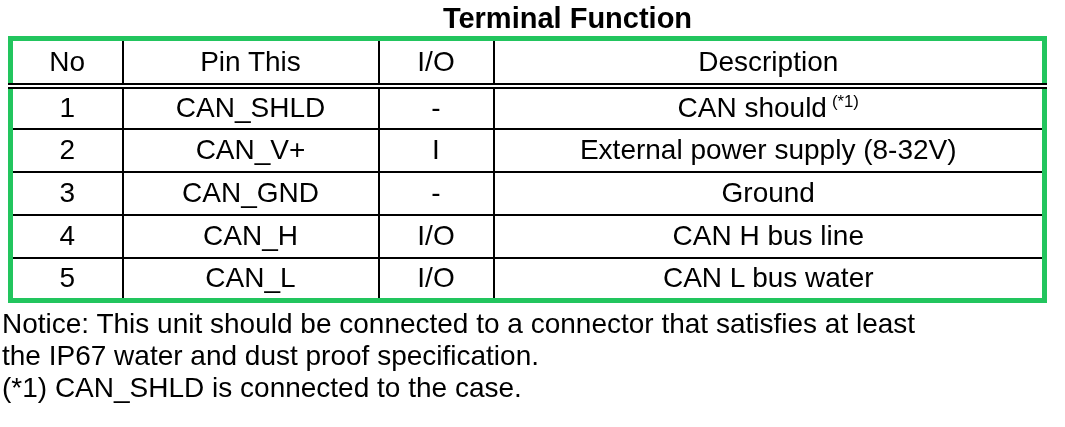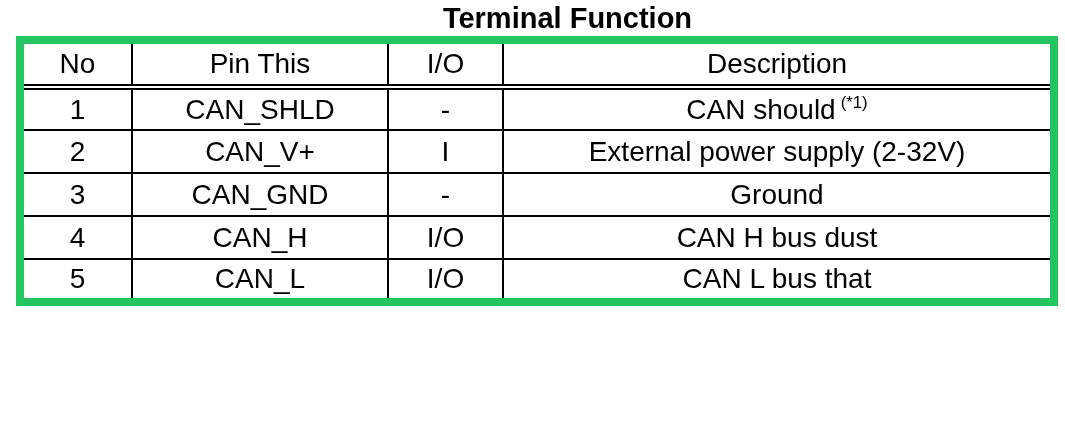--- a/index.html
+++ b/index.html
@@ -24,10 +24,10 @@
   table.terminal {
     border-collapse: collapse;
     table-layout: fixed;
-    margin-left: 16px;
+    margin-left: 8px;
     margin-top: 1px;
     width: 1034px;
-    border: 8px solid #22c55e;
+    border: 5px solid #22c55e;
   }
   th, td {
     border: 2px solid #000;

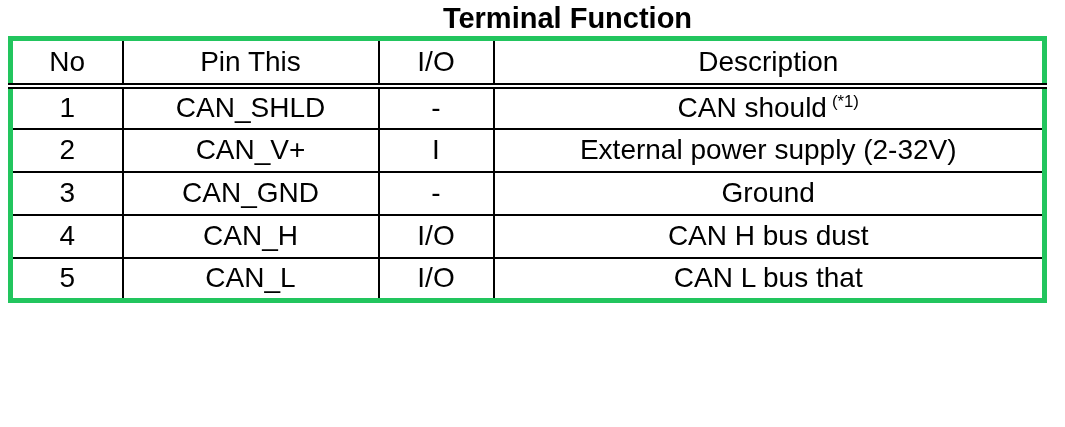--- a/index.html
+++ b/index.html
@@ -89,7 +89,7 @@
         <td>2</td>
         <td>CAN_V+</td>
         <td>I</td>
-        <td>External power supply (2-32V)</td>
+        <td>External power supply (8-32V)</td>
       </tr>
       <tr>
         <td>3</td>

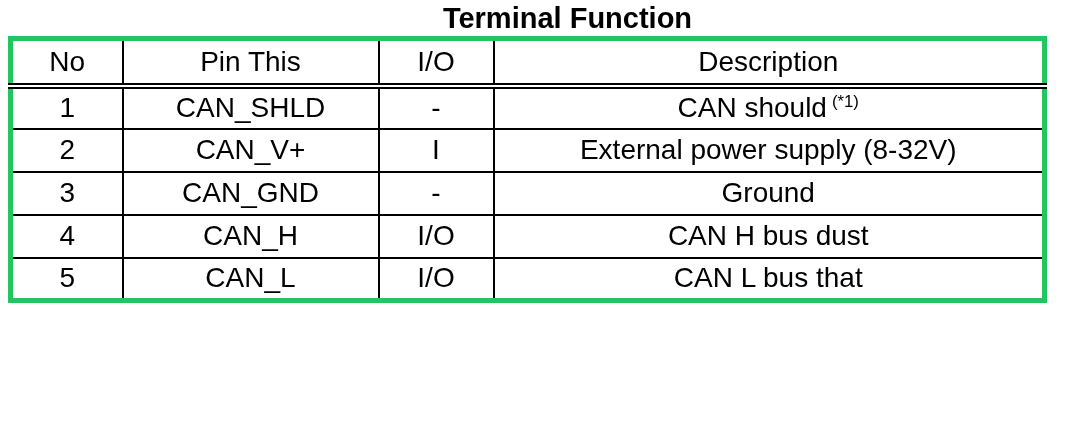--- a/index.html
+++ b/index.html
@@ -101,7 +101,7 @@
         <td>4</td>
         <td>CAN_H</td>
         <td>I/O</td>
-        <td>CAN H bus dust</td>
+        <td>CAN H bus line</td>
       </tr>
       <tr>
         <td>5</td>

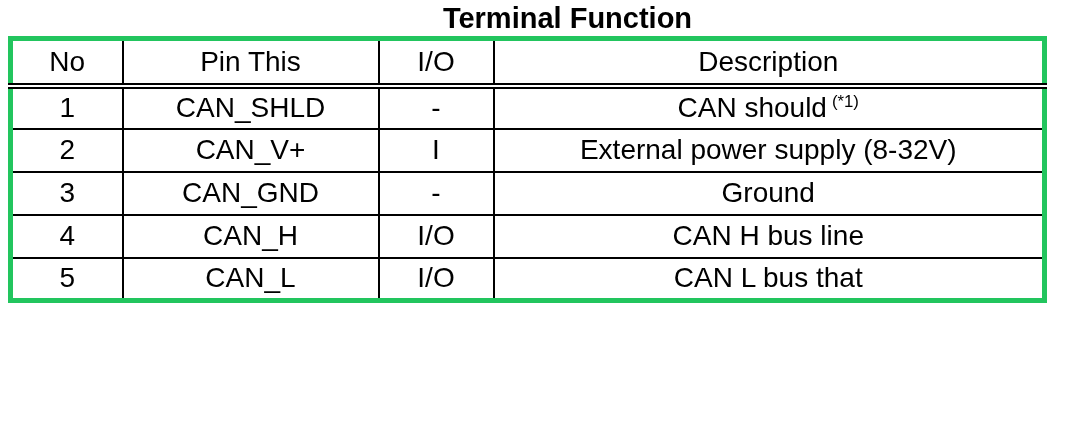--- a/index.html
+++ b/index.html
@@ -107,7 +107,7 @@
         <td>5</td>
         <td>CAN_L</td>
         <td>I/O</td>
-        <td>CAN L bus that</td>
+        <td>CAN L bus water</td>
       </tr>
     </tbody>
   </table>

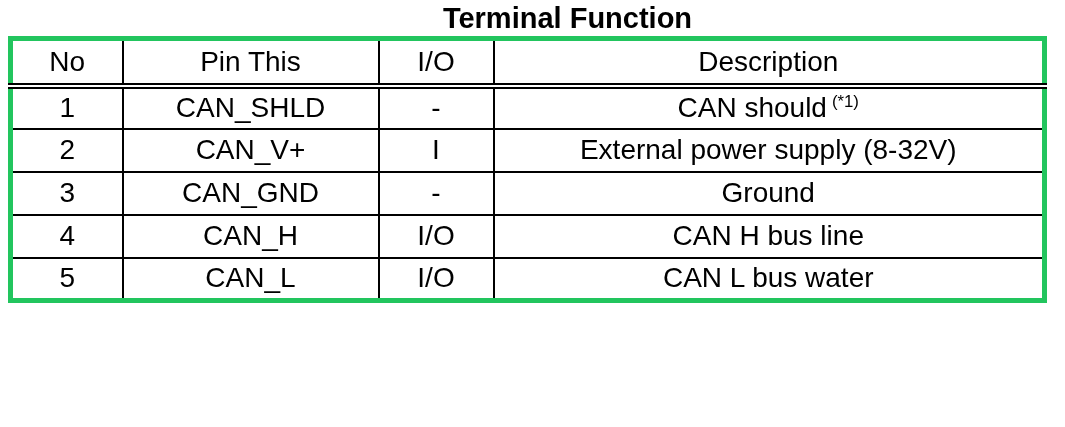--- a/index.html
+++ b/index.html
@@ -112,6 +112,11 @@
     </tbody>
   </table>
 
+  <div class="notice">
+    <div>Notice: This unit should be connected to a connector that satisfies at least</div>
+    <div>the IP67 water and dust proof specification.</div>
+    <div>(*1) CAN_SHLD is connected to the case.</div>
+  </div>
 
 </div>
 

